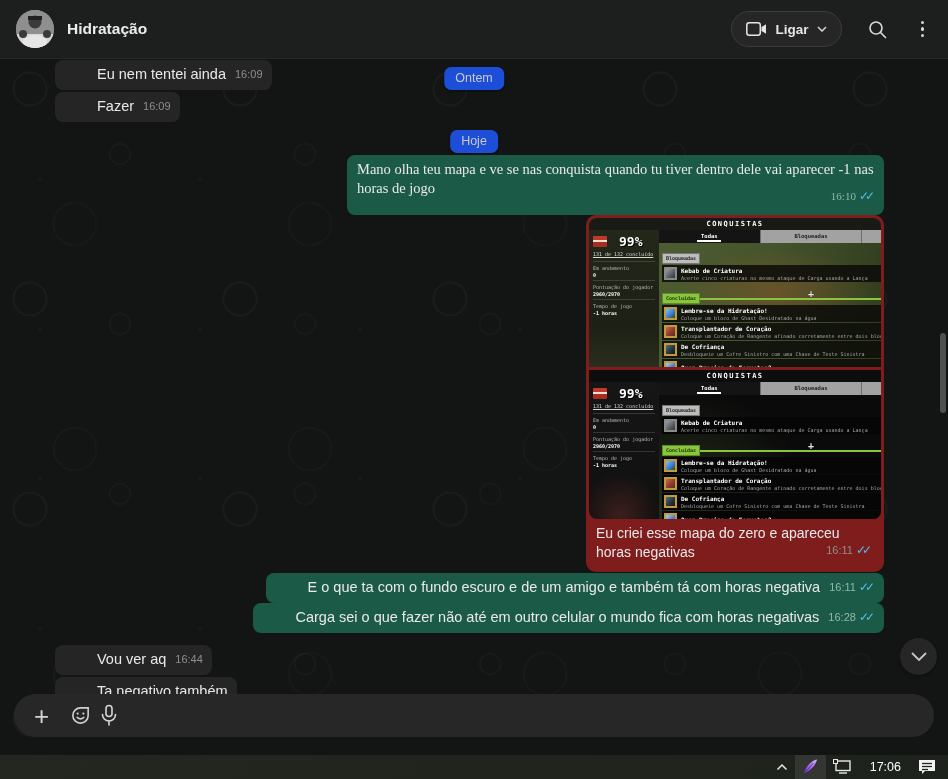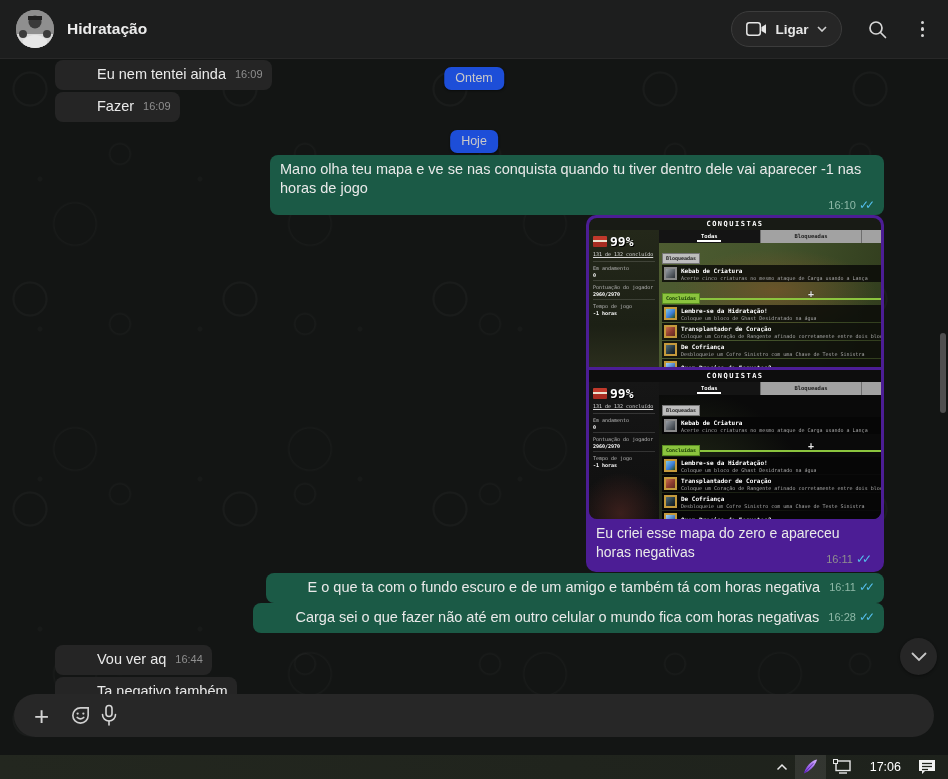--- a/index.html
+++ b/index.html
@@ -41,7 +41,7 @@
   .ticks { color:#53bdeb; font-size:12px; letter-spacing:-4px; padding-right:4px; }
   .meta-abs { position:absolute; right:9px; bottom:0; }
 
-  .msg.block { width:614px; white-space:normal; padding-bottom:17px; }
+  .msg.block { width:537px; white-space:normal; padding-bottom:17px;font-family:Liberation Serif, serif; }
 
   .date-chip { position:absolute; left:50%; transform:translateX(-50%); background:#1d4ed8;
     color:#c9c9c9; font-size:12.5px; padding:4px 11px 5px; border-radius:7px; z-index:2;

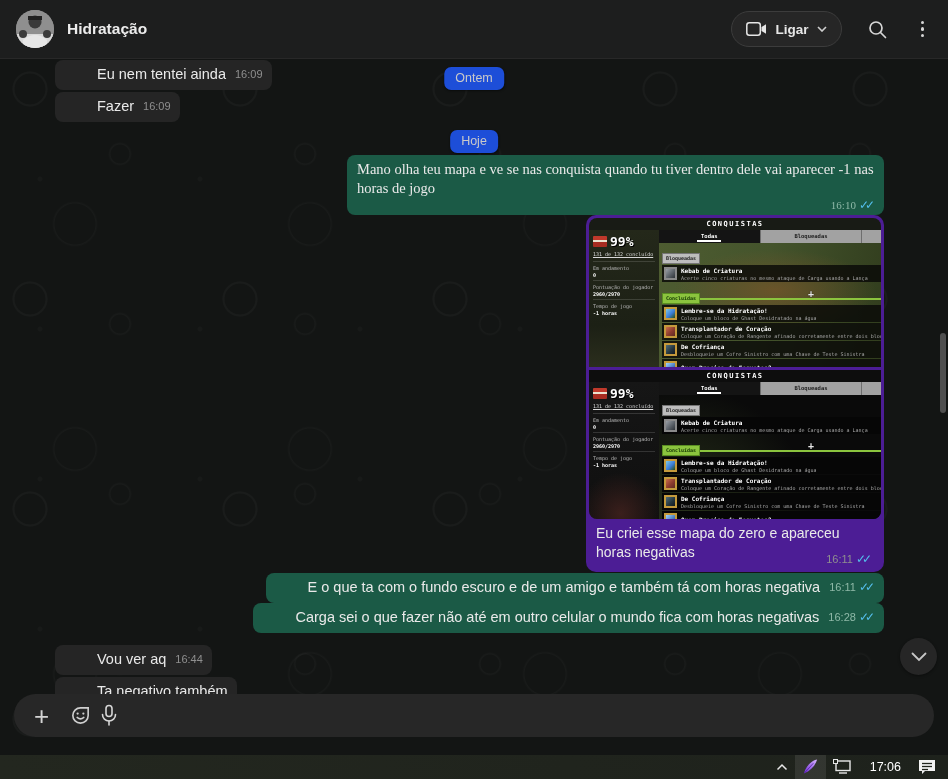--- a/index.html
+++ b/index.html
@@ -39,7 +39,7 @@
   .meta { font-size:11px; color:#8f8f8f; margin-left:9px; display:inline-flex; align-items:center; gap:3px; white-space:nowrap; }
   .out .meta { color:#8fb9a8; }
   .ticks { color:#53bdeb; font-size:12px; letter-spacing:-4px; padding-right:4px; }
-  .meta-abs { position:absolute; right:9px; bottom:0; }
+  .meta-abs { position:absolute; right:9px; bottom:9px; }
 
   .msg.block { width:537px; white-space:normal; padding-bottom:17px;font-family:Liberation Serif, serif; }
 

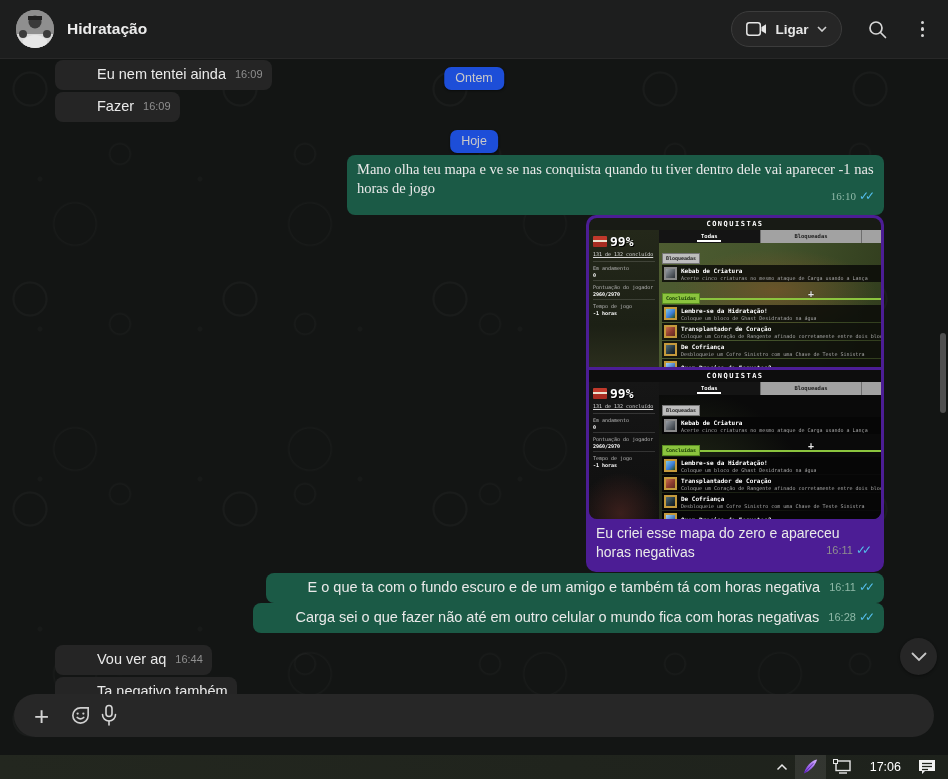--- a/index.html
+++ b/index.html
@@ -48,7 +48,7 @@
     box-shadow:0 1px 2px rgba(0,0,0,.45); }
 
   
-  .img-msg { position:absolute; right:64px; top:215px; width:298px; background:#4c1d95;
+  .img-msg { position:absolute; right:64px; top:215px; width:298px; background:#7f1d1d;
     border-radius:10px; padding:3px; z-index:1; }
   .img-stack { display:flex; flex-direction:column; gap:3px; border-radius:8px; overflow:hidden; cursor:pointer; }
   .caption { position:relative; padding:5px 7px 7px; color:#e9e9e9; font-size:14px; line-height:19px; }

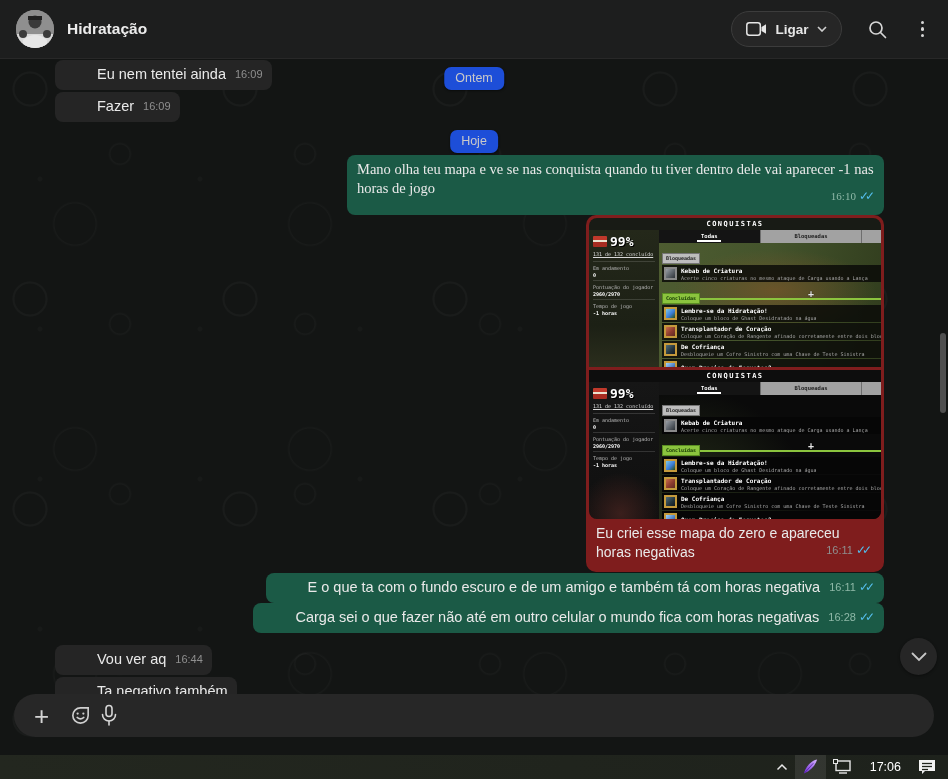--- a/index.html
+++ b/index.html
@@ -63,7 +63,7 @@
   .mc-left { width:70px; padding:4px 4px 0; flex:0 0 70px; }
   .mc-v1 .mc-left { background:linear-gradient(180deg,#24281a,#1c2015 70%,#2b2e1d); }
   .mc-v2 .mc-left { background:radial-gradient(circle at 45% 96%, #3a1f1c 0, transparent 30%), linear-gradient(180deg,#161616,#0f0f0f); }
-  .mc-pct-row { display:flex; align-items:center; gap:3px; }
+  .mc-pct-row { display:flex; align-items:center; gap:12px; }
   .mc-book { width:14px; height:11px; background:linear-gradient(180deg,#c0392b 0 40%,#ece2cf 40% 58%,#a82c21 58%); border-radius:1px; }
   .mc-pct { color:#fff; font-size:13px; font-weight:bold; text-shadow:1px 1px 0 #000; }
   .mc-progress { color:#d8d8d8; font-size:5px; text-decoration:underline; margin:2px 0 4px; }

